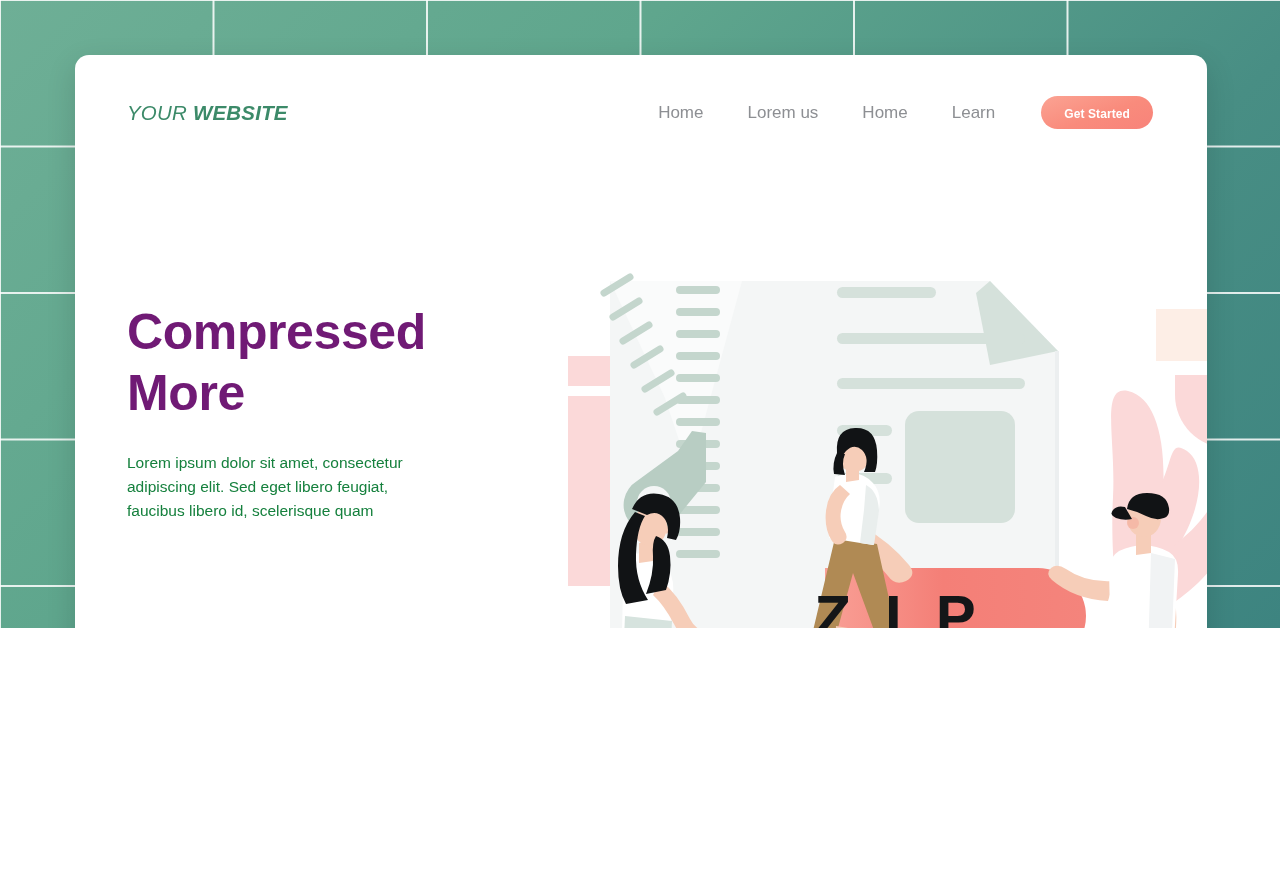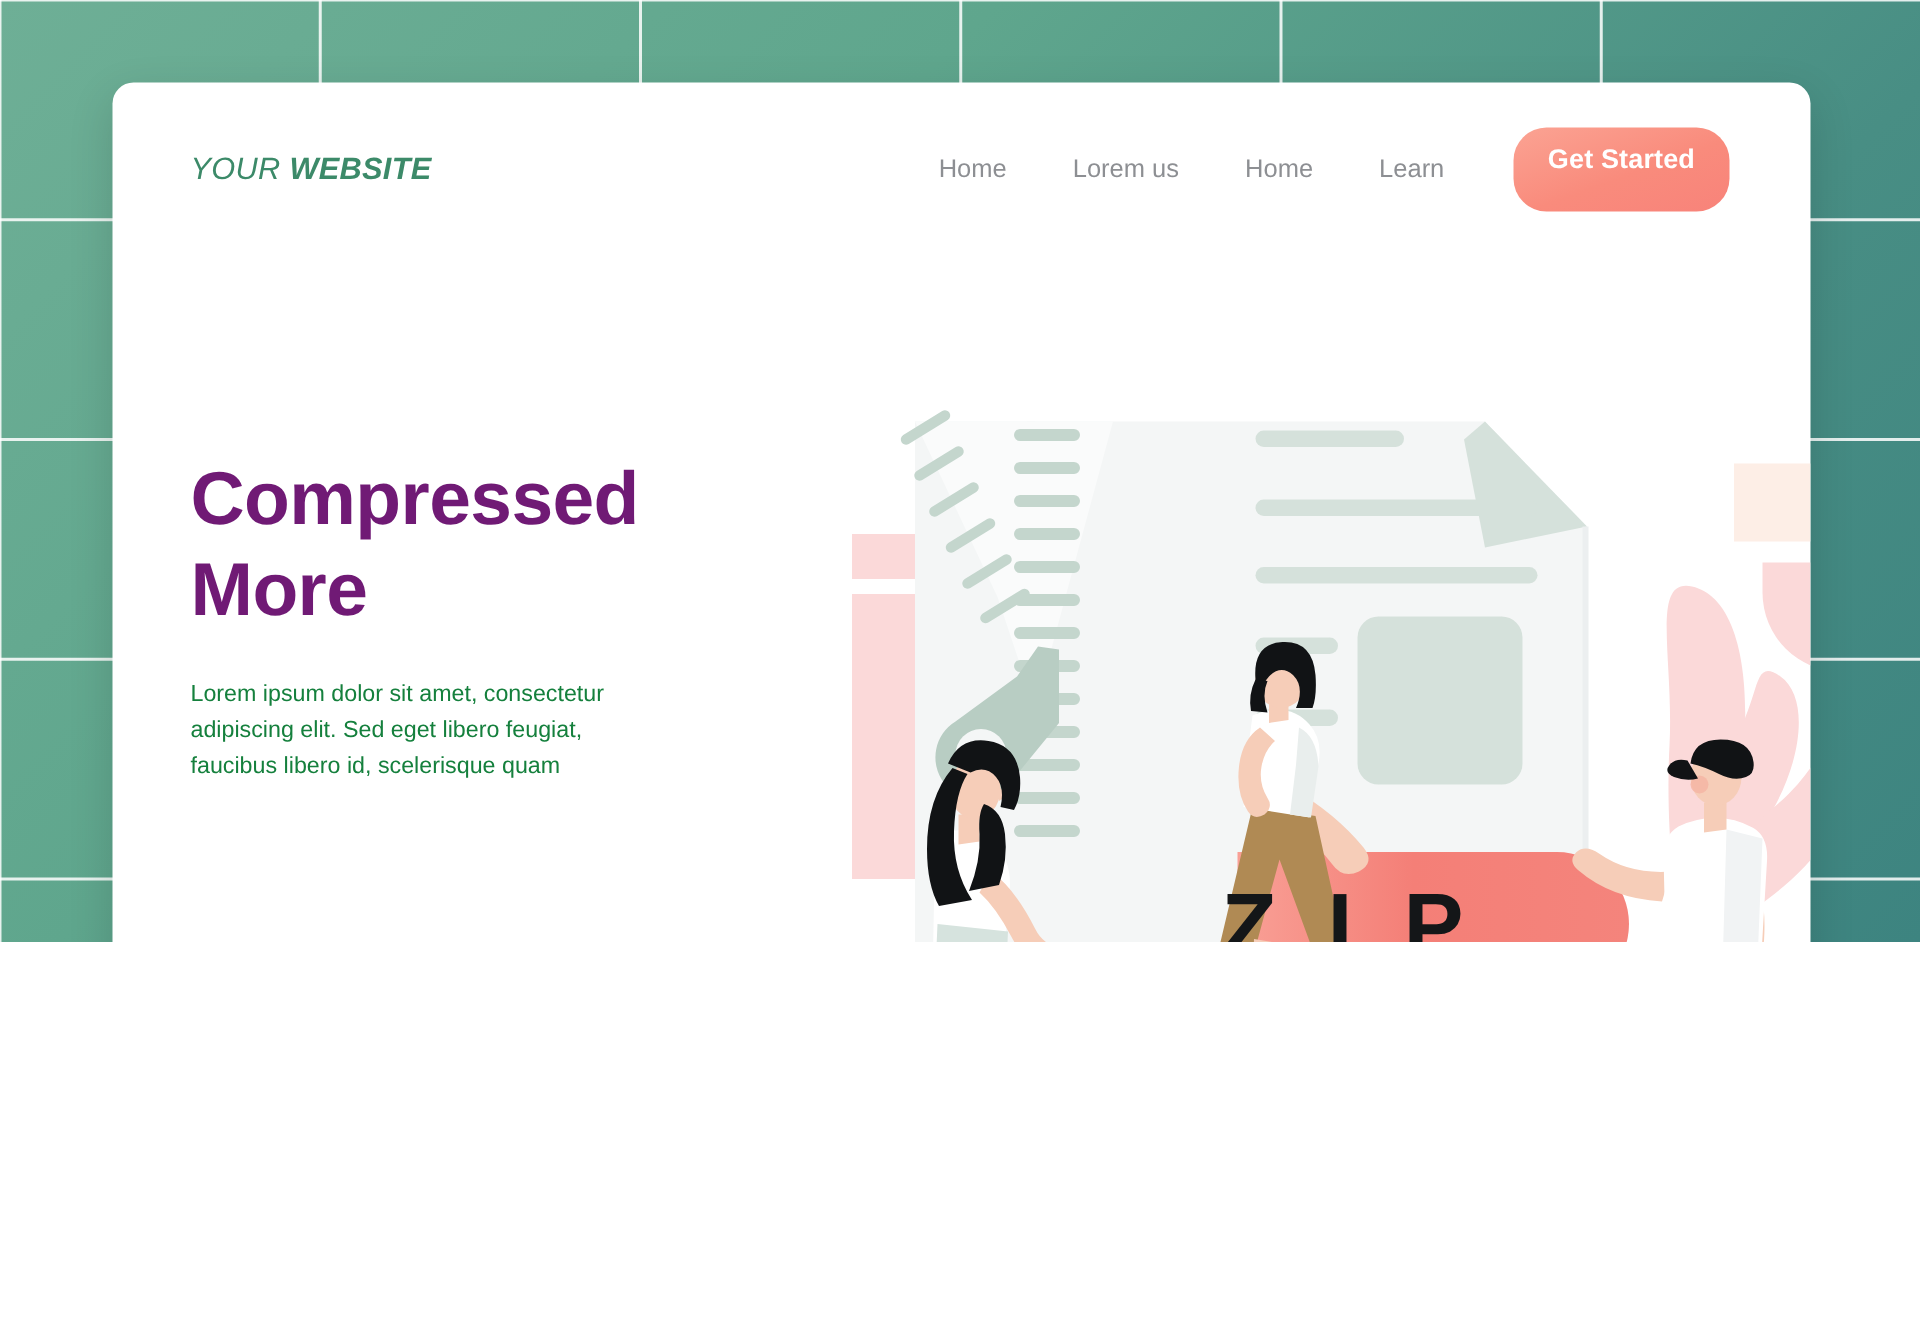--- a/index.html
+++ b/index.html
@@ -53,8 +53,8 @@
   .cta {
     margin-left:24px;
     background:linear-gradient(160deg,#fba393 0%, #f98b7c 55%, #f8837a 100%);
-    color:#fff; font-weight:bold; font-size:18px;
-    border:none; border-radius:22px; padding:11px 23px 24px;
+    color:#fff; font-weight:bold; font-size:12px;
+    border:none; border-radius:22px; padding:11px 23px 8px;
     cursor:pointer; white-space:nowrap; letter-spacing:.1px;
   }
 

